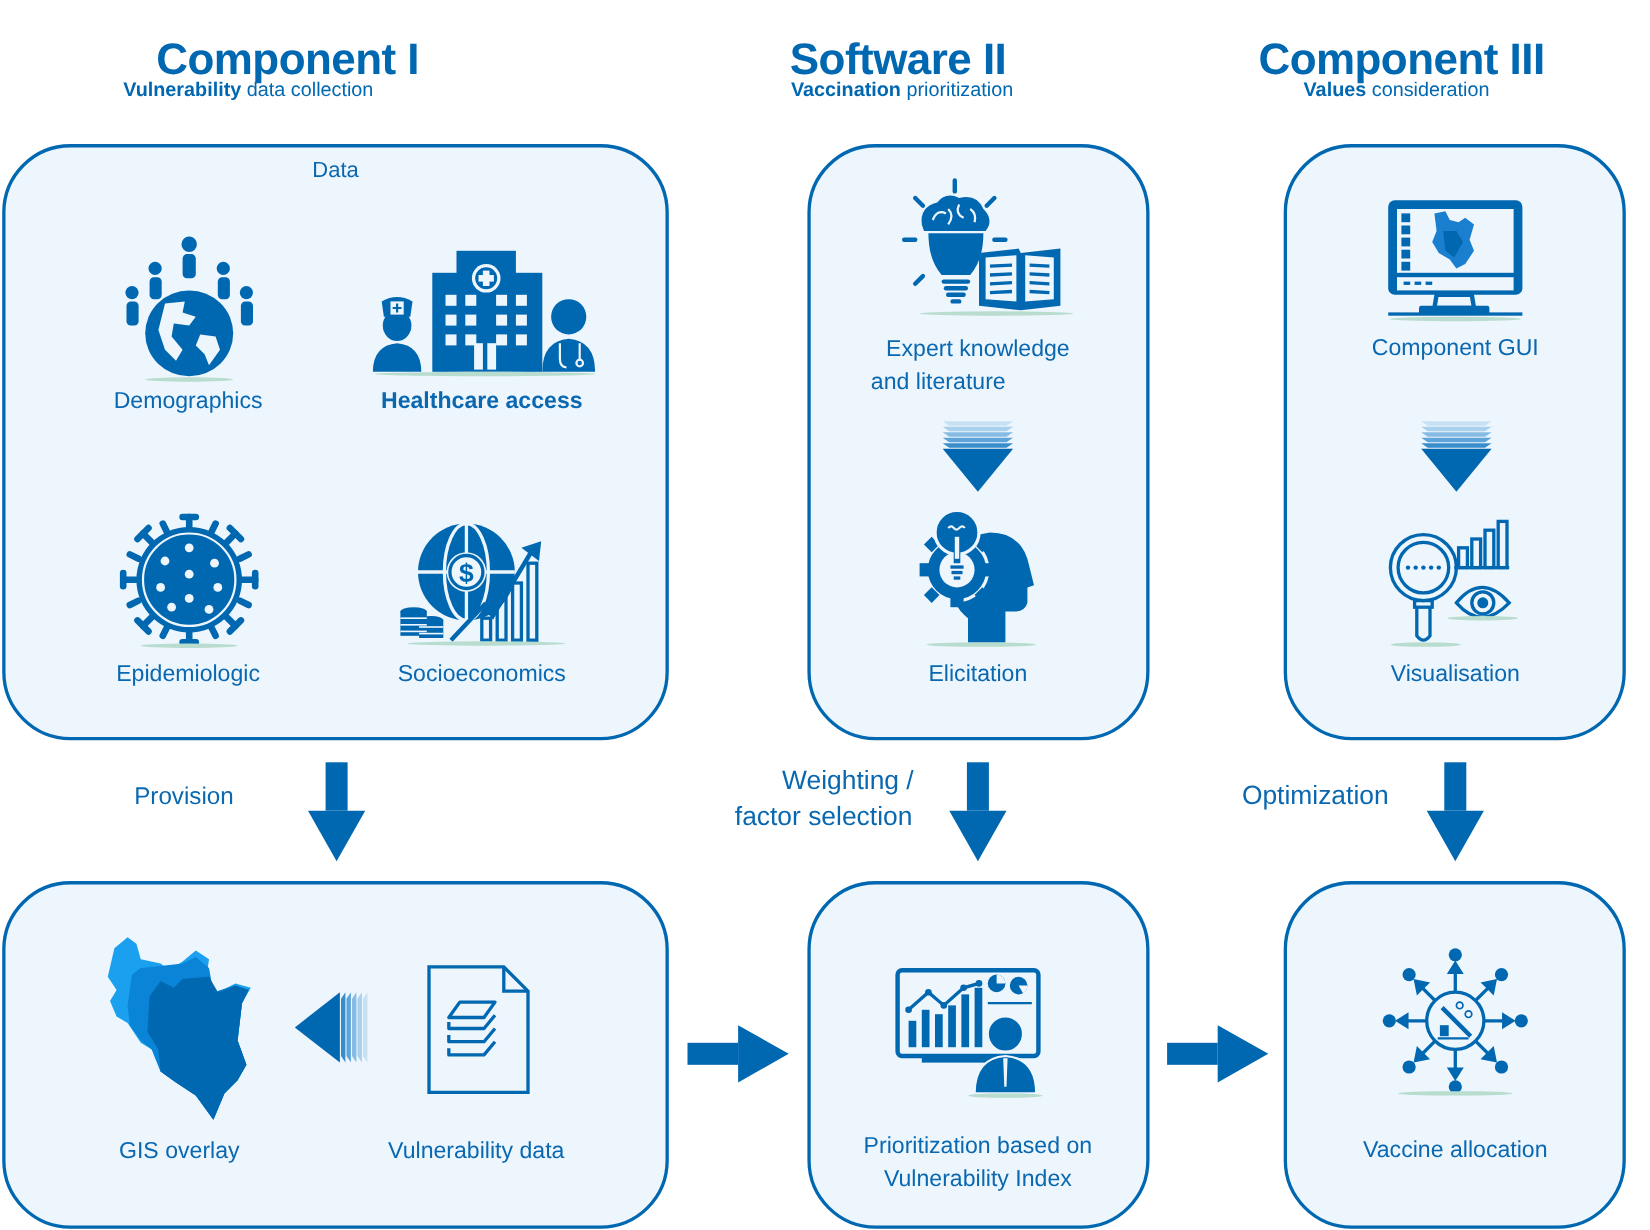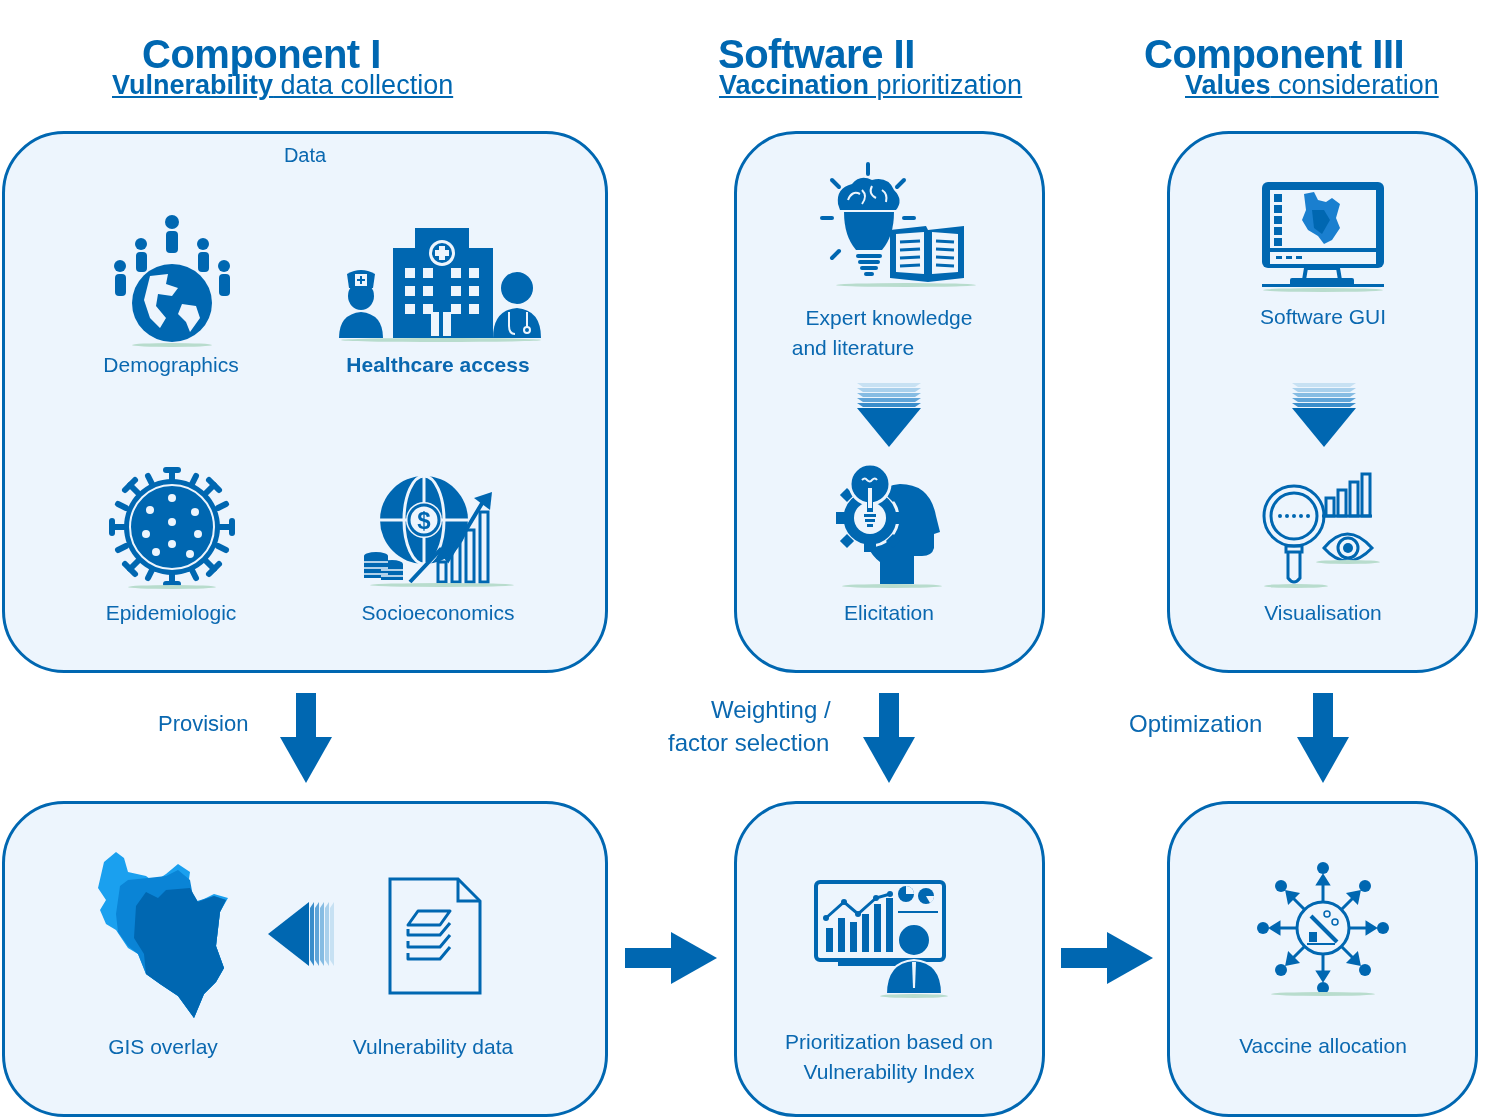--- a/index.html
+++ b/index.html
@@ -7,7 +7,7 @@
          font-family: "Liberation Sans", "DejaVu Sans", sans-serif; color: #0067b1; }
   .abs { position: absolute; }
   .comp-title { font-weight: bold; font-size: 40px; letter-spacing: -0.5px; white-space: nowrap; line-height: 1; margin-top: 32px; }
-  .comp-sub { font-size: 27px; white-space: nowrap; line-height: 1; text-decoration: underline; }
+  .comp-sub { font-size: 18px; white-space: nowrap; line-height: 1; }
   .comp-sub b { font-weight: bold; }
   .panel { position: absolute; background: #edf5fd; border: 3px solid #0067b1; border-radius: 62px; box-sizing: border-box; }
   .lbl { position: absolute; font-size: 21px; color: #0a68b0; text-align: center; white-space: nowrap; line-height: 30px; }

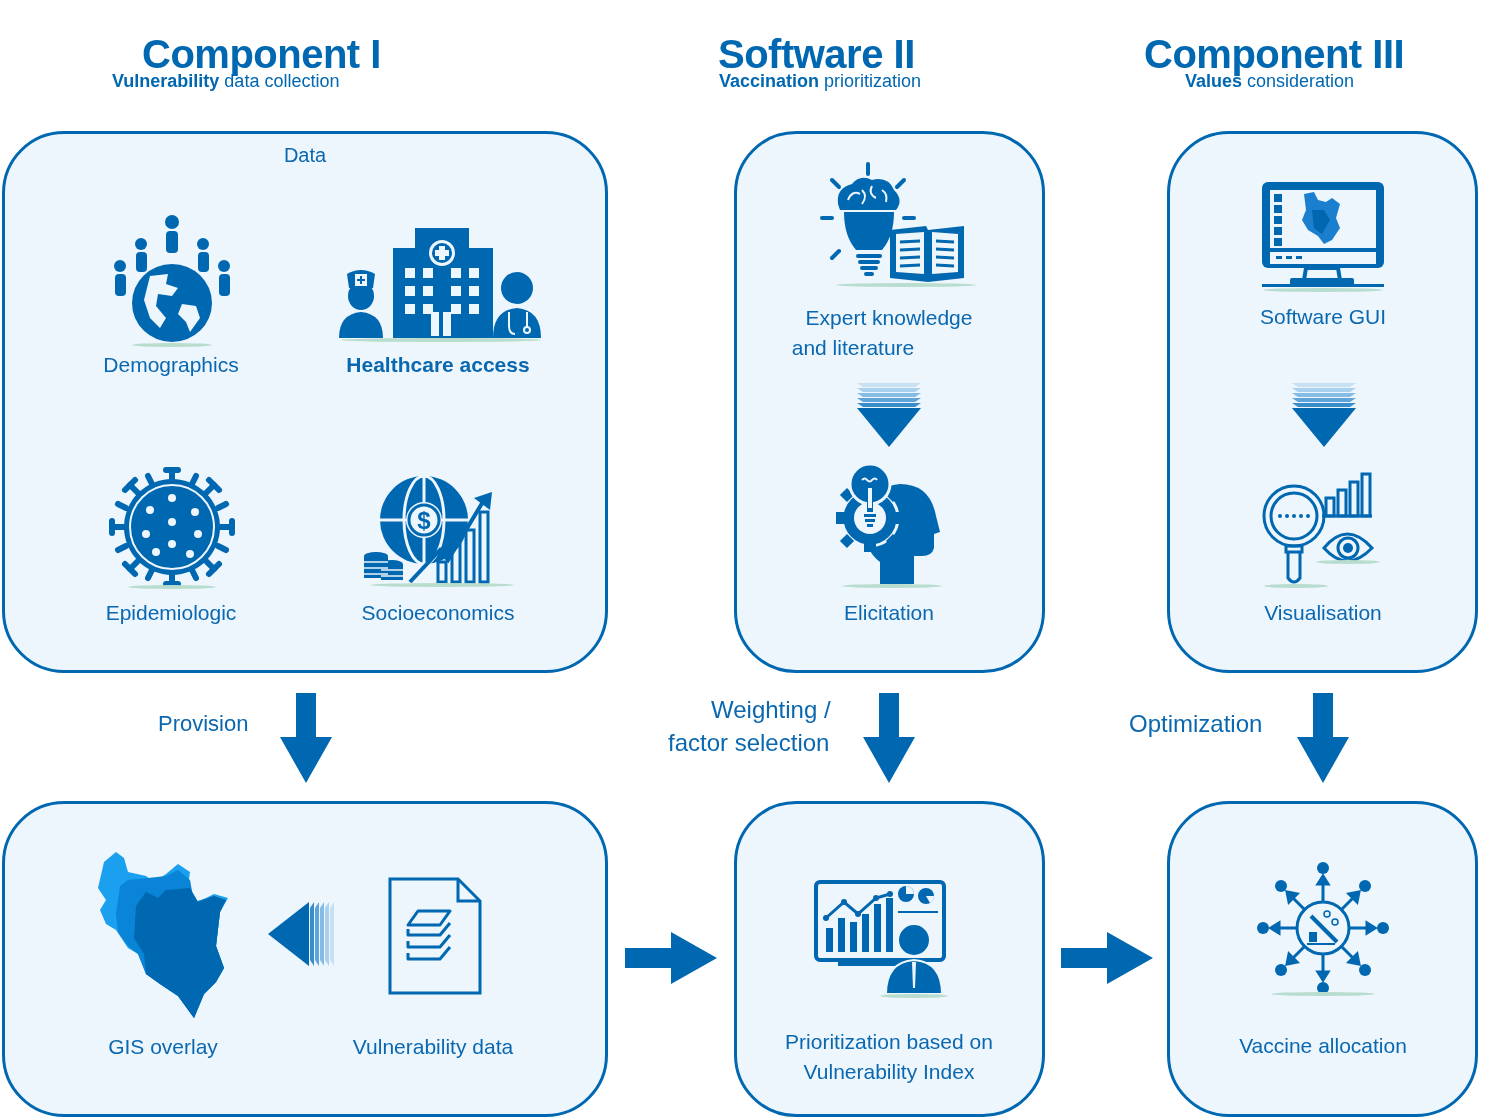--- a/index.html
+++ b/index.html
@@ -298,7 +298,7 @@
     <ellipse cx="63" cy="110" rx="60" ry="2" fill="#b8dccd"></ellipse>
   </svg>
 </div>
-<div class="lbl" style="left:1223px; top:302px; width:200px;">Software GUI</div>
+<div class="lbl" style="left:1223px; top:302px; width:200px;">Component GUI</div>
 
 <div class="icon" style="left:1290px; top:383px;">
   <svg width="68" height="64" viewBox="0 0 68 64">

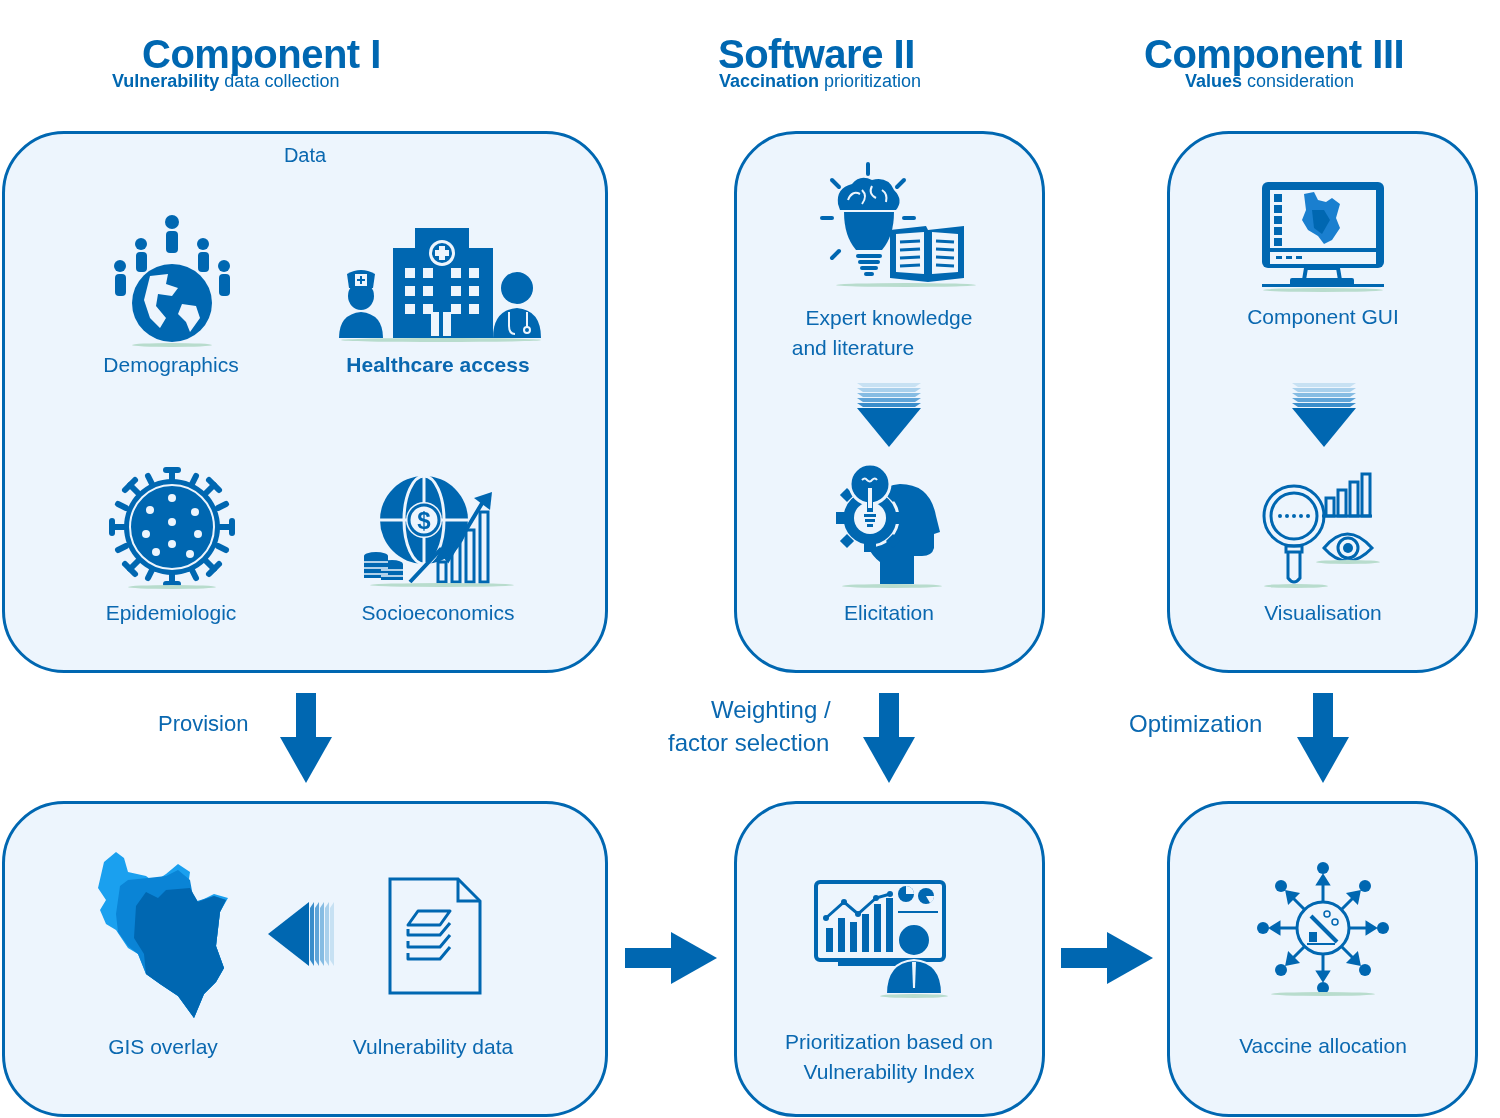--- a/index.html
+++ b/index.html
@@ -340,7 +340,7 @@
 </div>
 <div class="lbl" style="left:1223px; top:598px; width:200px;">Visualisation</div>
 
-<div class="side-lbl" style="left:122px; top:707px; font-size:22px;margin-left:36px;">Provision</div>
+<div class="side-lbl" style="left:122px; top:707px; font-size:22px;">Provision</div>
 <div class="icon" style="left:280px; top:693px;">
   <svg width="52" height="90" viewBox="0 0 52 90">
     <rect x="16" y="0" width="20" height="44" fill="#0067b1"></rect>

